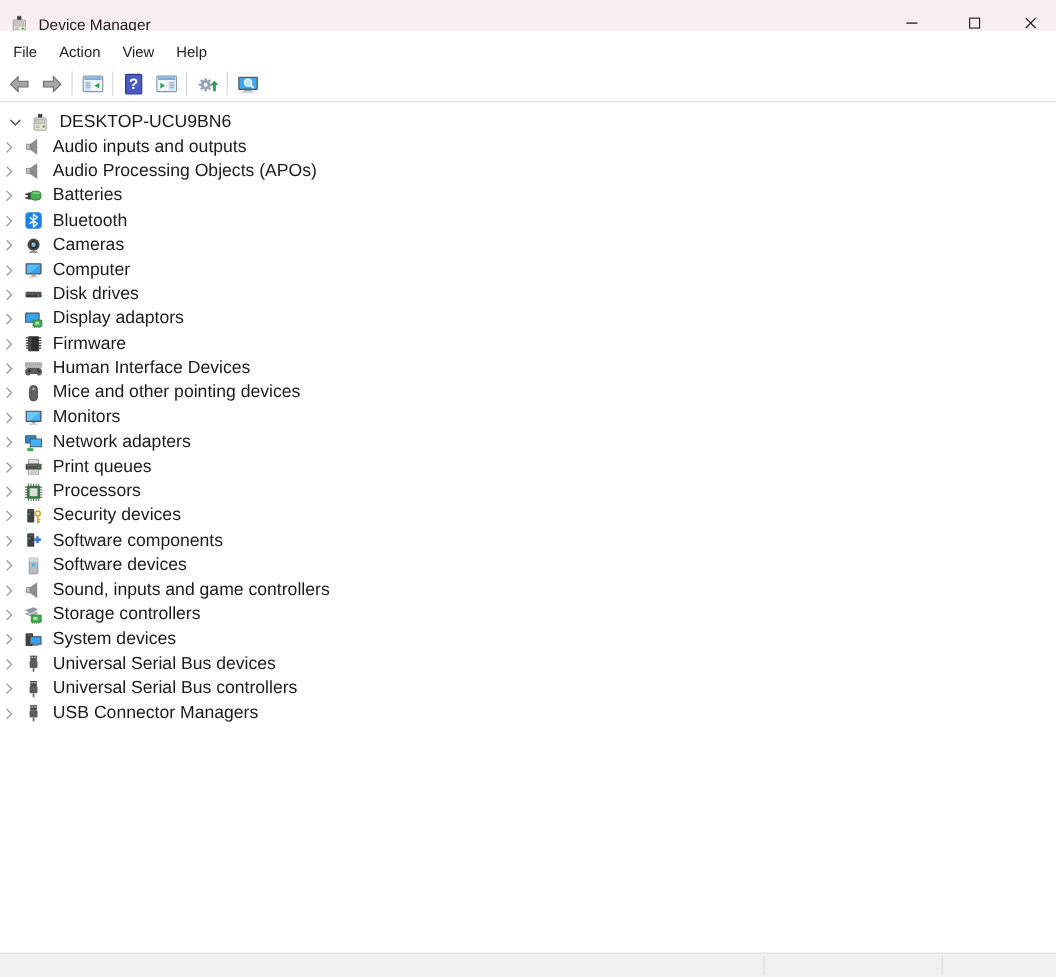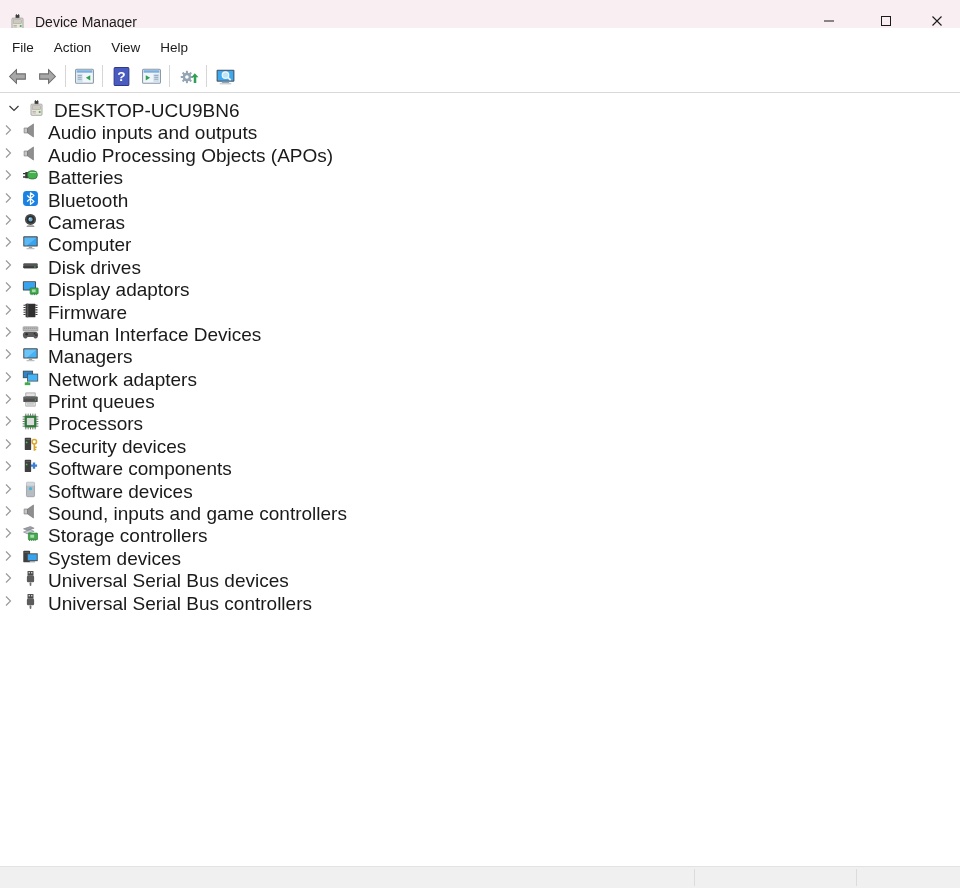--- a/index.html
+++ b/index.html
@@ -36,7 +36,7 @@
     position:absolute;top:93px;left:0;right:0;bottom:22px;background:#ffffff;
     padding-top:7px;overflow:hidden;
   }
-  .tree-row{height:22.4px;display:flex;align-items:flex-start;font-size:19px;white-space:nowrap;}
+  .tree-row{height:22.4px;display:flex;align-items:center;font-size:16px;white-space:nowrap;}
   .tree-row.root{padding-left:6px;}
   .tree-row.child{}
   .chevron{width:16px;height:16px;margin-right:5px;display:flex;align-items:center;justify-content:center;flex:0 0 auto;}

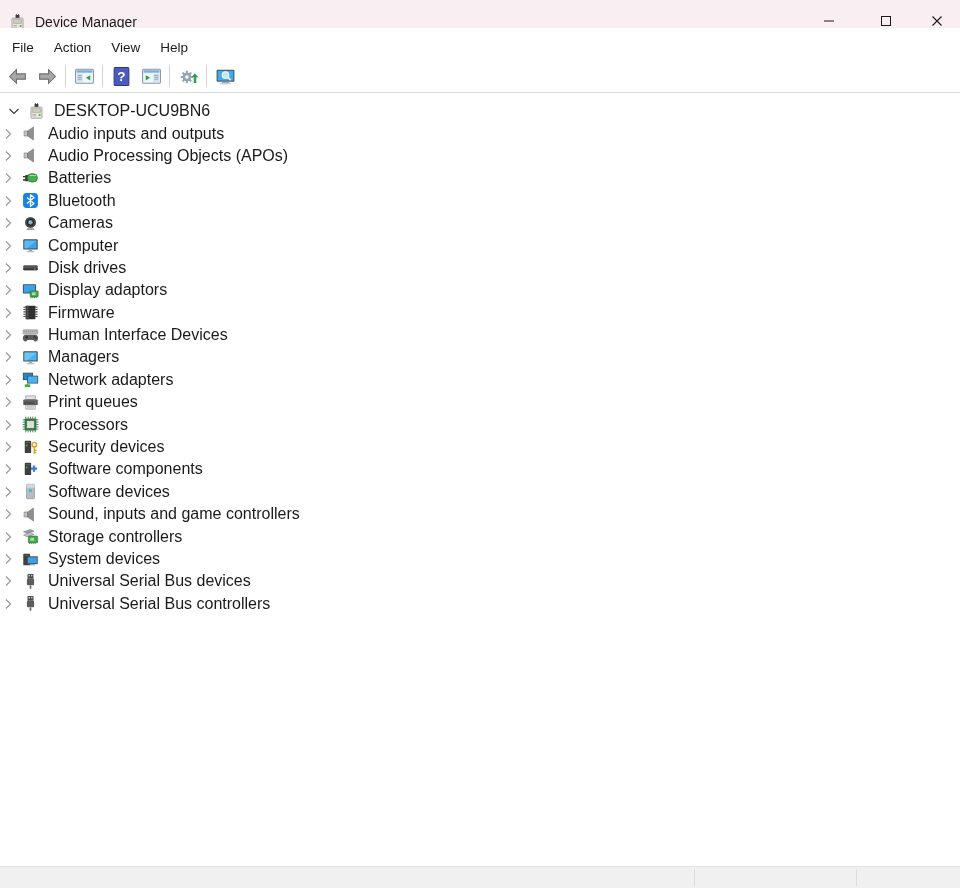--- a/index.html
+++ b/index.html
@@ -360,6 +360,21 @@
       </span>
       <span class="node-icon">
         <svg viewBox="0 0 16 16" width="17" height="17">
+          <rect x="4.6" y="1.4" width="6.8" height="13.2" rx="3.4" fill="#636363" stroke="#3f3f3f" stroke-width="0.7"></rect>
+          <path d="M8 2v4.6" stroke="#3f3f3f" stroke-width="0.7"></path>
+          <rect x="7.3" y="3" width="1.4" height="2.6" rx="0.7" fill="#cfcfcf"></rect>
+        </svg>
+      </span>
+      <span class="node-label">Mice and other pointing devices</span>
+    </div>
+    <div class="tree-row child">
+      <span class="chevron">
+        <svg viewBox="0 0 16 16" width="16" height="16">
+          <path fill="none" stroke="#9a9a9a" stroke-width="1.2" d="M6 3.5 10.5 8 6 12.5"></path>
+        </svg>
+      </span>
+      <span class="node-icon">
+        <svg viewBox="0 0 16 16" width="17" height="17">
           <rect x="1.2" y="2.2" width="13.6" height="9.6" rx="0.8" fill="#4a4a4a"></rect>
           <rect x="2.2" y="3.2" width="11.6" height="7.6" fill="#45b3f5"></rect>
           <path fill="#9cdcff" opacity="0.45" d="M2.2 3.2h11.6l-9 7.6H2.2z"></path>

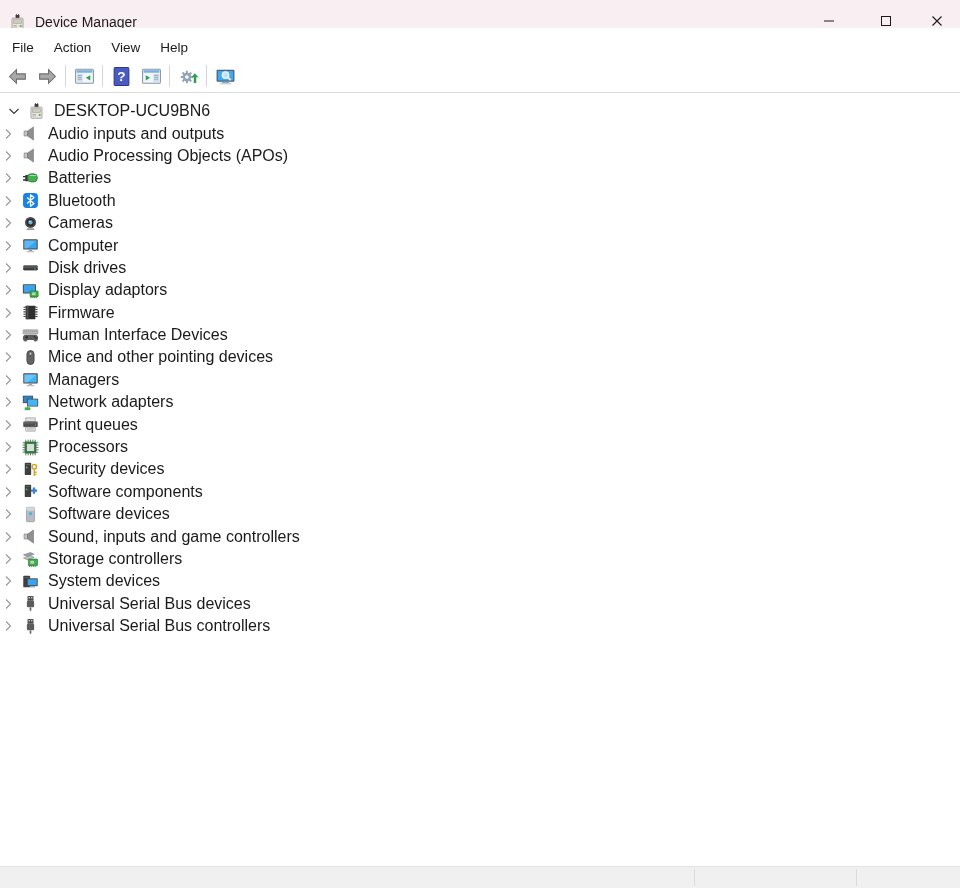--- a/index.html
+++ b/index.html
@@ -382,7 +382,7 @@
           <rect x="4.2" y="13.1" width="7.6" height="1.2" rx="0.4" fill="#c0c0c0"></rect>
         </svg>
       </span>
-      <span class="node-label">Managers</span>
+      <span class="node-label">Monitors</span>
     </div>
     <div class="tree-row child">
       <span class="chevron">

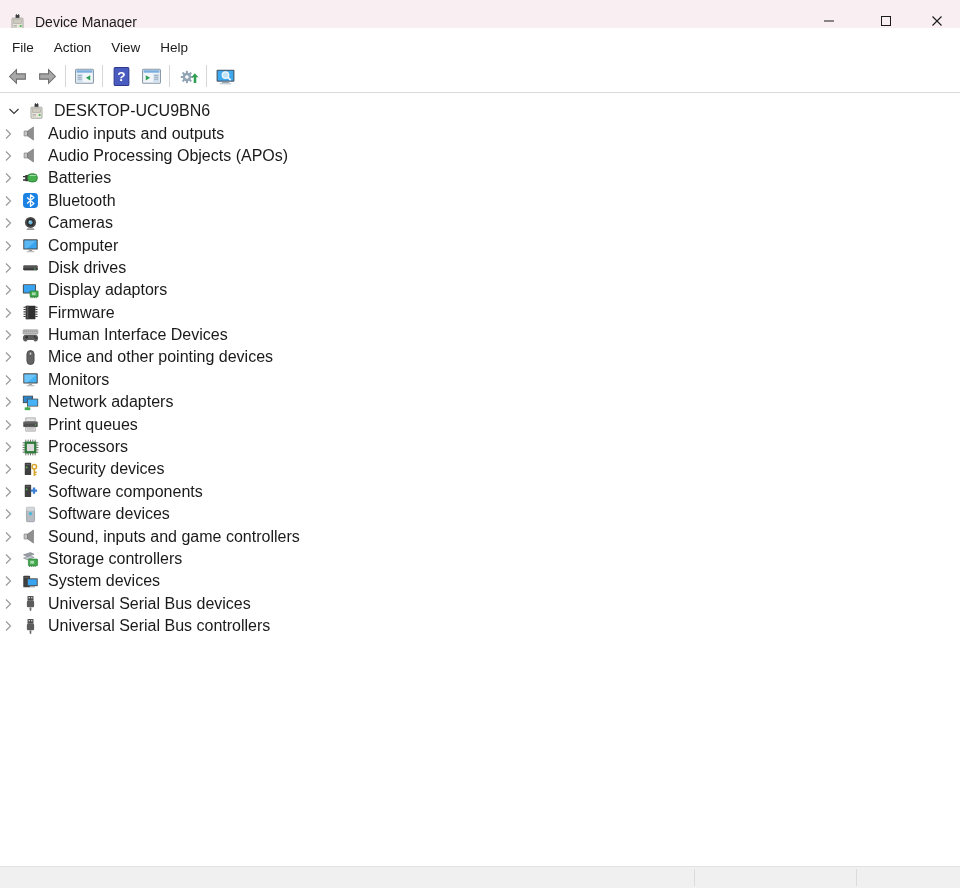--- a/index.html
+++ b/index.html
@@ -567,6 +567,23 @@
       </span>
       <span class="node-label">Universal Serial Bus controllers</span>
     </div>
+    <div class="tree-row child">
+      <span class="chevron">
+        <svg viewBox="0 0 16 16" width="16" height="16">
+          <path fill="none" stroke="#9a9a9a" stroke-width="1.2" d="M6 3.5 10.5 8 6 12.5"></path>
+        </svg>
+      </span>
+      <span class="node-icon">
+        <svg viewBox="0 0 16 16" width="17" height="17">
+          <rect x="5.2" y="1" width="5.6" height="4.4" fill="#494949"></rect>
+          <rect x="6.2" y="1.9" width="1.3" height="1.3" fill="#d0d0d0"></rect>
+          <rect x="8.5" y="1.9" width="1.3" height="1.3" fill="#d0d0d0"></rect>
+          <rect x="4.6" y="5.4" width="6.8" height="6.2" rx="1.2" fill="#5c5c5c"></rect>
+          <rect x="7.2" y="11.6" width="1.6" height="3.4" rx="0.8" fill="#6e6e6e"></rect>
+        </svg>
+      </span>
+      <span class="node-label">USB Connector Managers</span>
+    </div>
   </div>
 
 <div class="statusbar">

